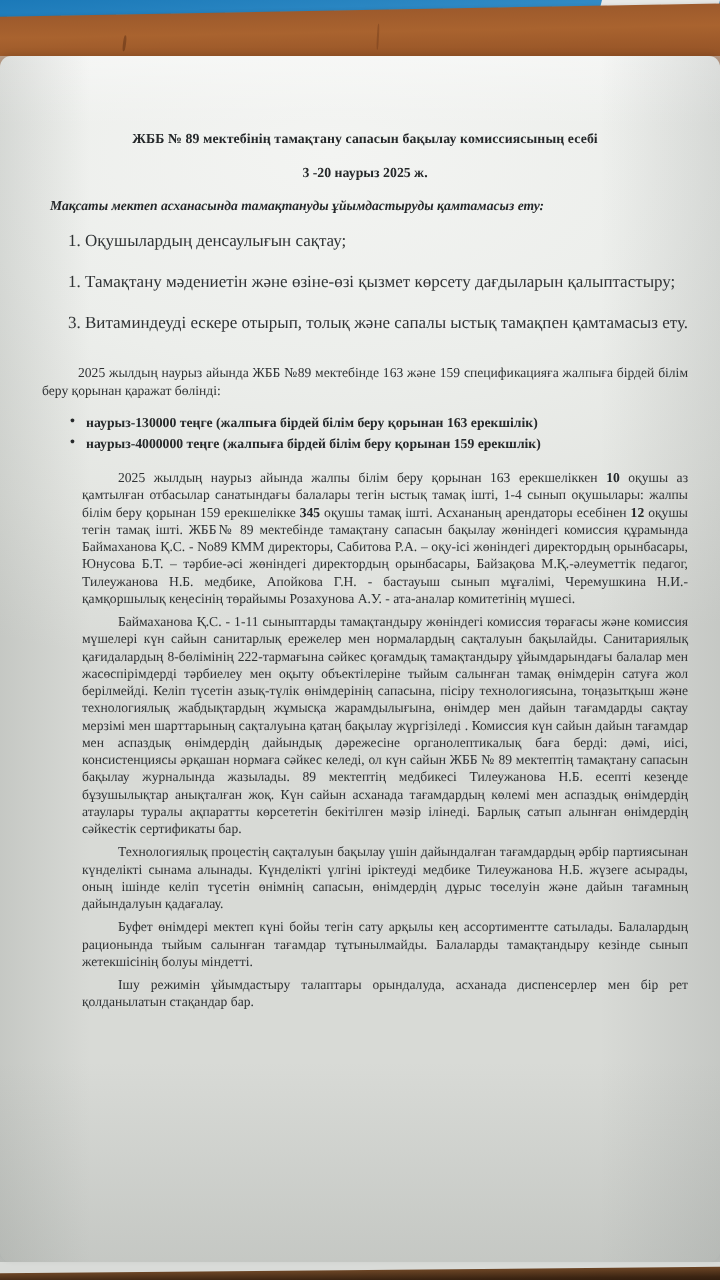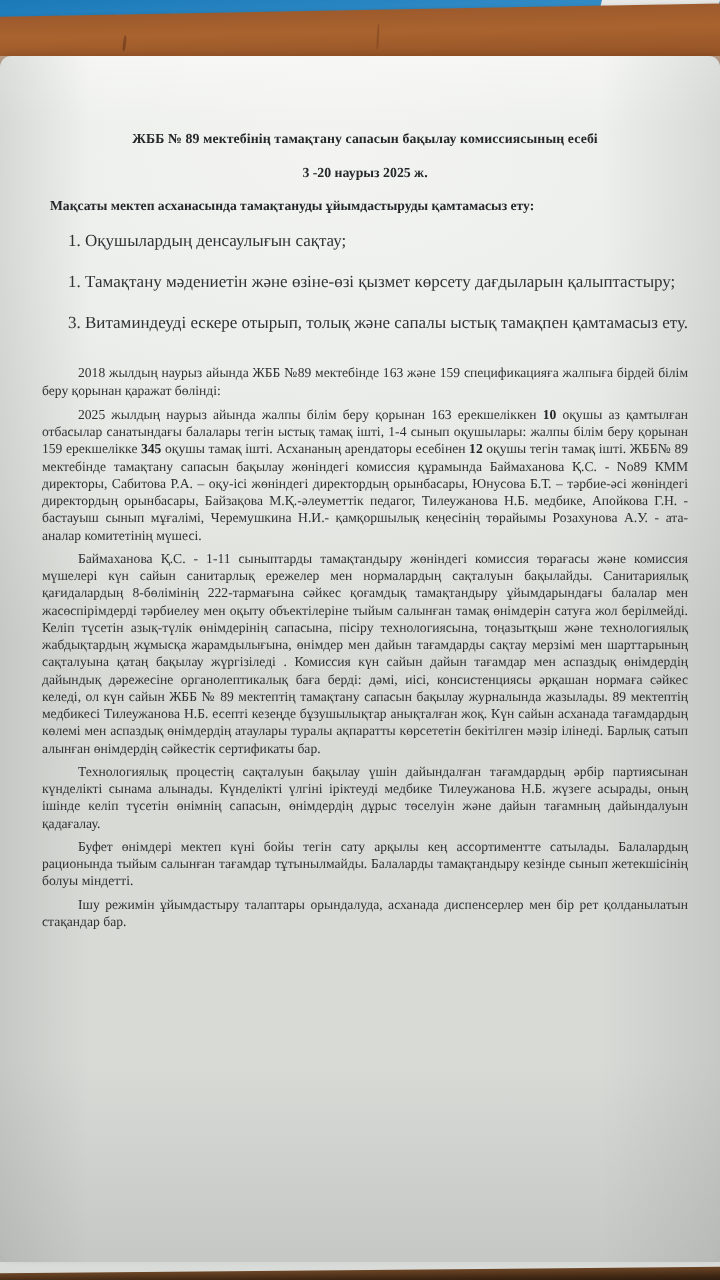--- a/index.html
+++ b/index.html
@@ -136,6 +136,7 @@
     font-size: 13.6px;
     margin: 0 0 18px 8px;
     color: #25282a;
+    font-style: italic;
   }
 
   .numlist {

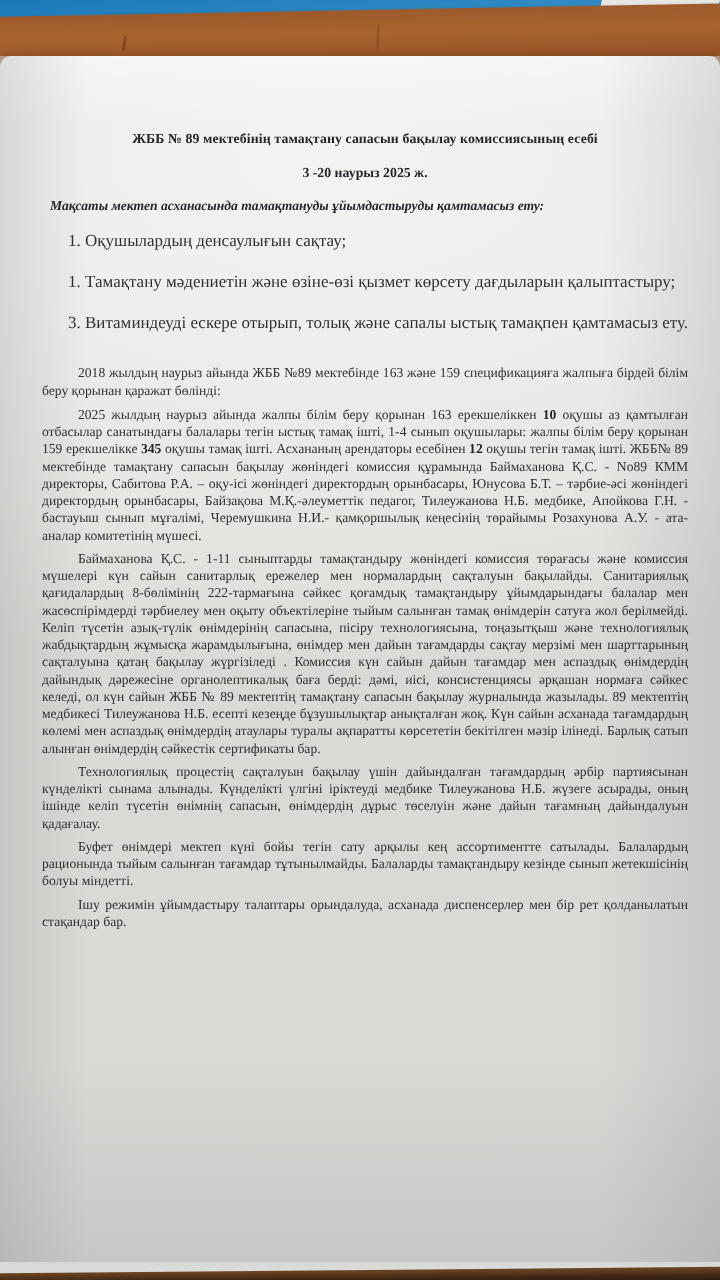--- a/index.html
+++ b/index.html
@@ -219,7 +219,7 @@
 
       <div class="gap-a"></div>
 
-      <p class="para">2018 жылдың наурыз  айында ЖББ №89 мектебінде 163 және 159 спецификацияға жалпыға бірдей білім беру қорынан қаражат бөлінді:</p>
+      <p class="para">2025 жылдың наурыз  айында ЖББ №89 мектебінде 163 және 159 спецификацияға жалпыға бірдей білім беру қорынан қаражат бөлінді:</p>
 
 
       <p class="para tight"><span>2025 жылдың наурыз айында жалпы білім беру қорынан 163 ерекшеліккен </span><b>10</b><span> оқушы аз қамтылған отбасылар санатындағы балалары  тегін ыстық тамақ ішті, 1-4 сынып оқушылары: жалпы білім беру қорынан 159 ерекшелікке </span><b>345</b><span> оқушы тамақ ішті. Асхананың арендаторы есебінен </span><b>12</b><span> оқушы тегін тамақ ішті.  ЖББ№ 89 мектебінде  тамақтану сапасын бақылау жөніндегі комиссия құрамында Баймаханова Қ.С. - No89 КММ директоры, Сабитова Р.А. –  оқу-ісі жөніндегі директордың орынбасары, Юнусова Б.Т. – тәрбие-әсі жөніндегі директордың орынбасары, Байзақова М.Қ.-әлеуметтік педагог, Тилеужанова Н.Б. медбике,  Апойкова Г.Н. - бастауыш сынып мұғалімі, Черемушкина Н.И.- қамқоршылық кеңесінің төрайымы Розахунова А.У. - ата-аналар комитетінің мүшесі.</span></p>

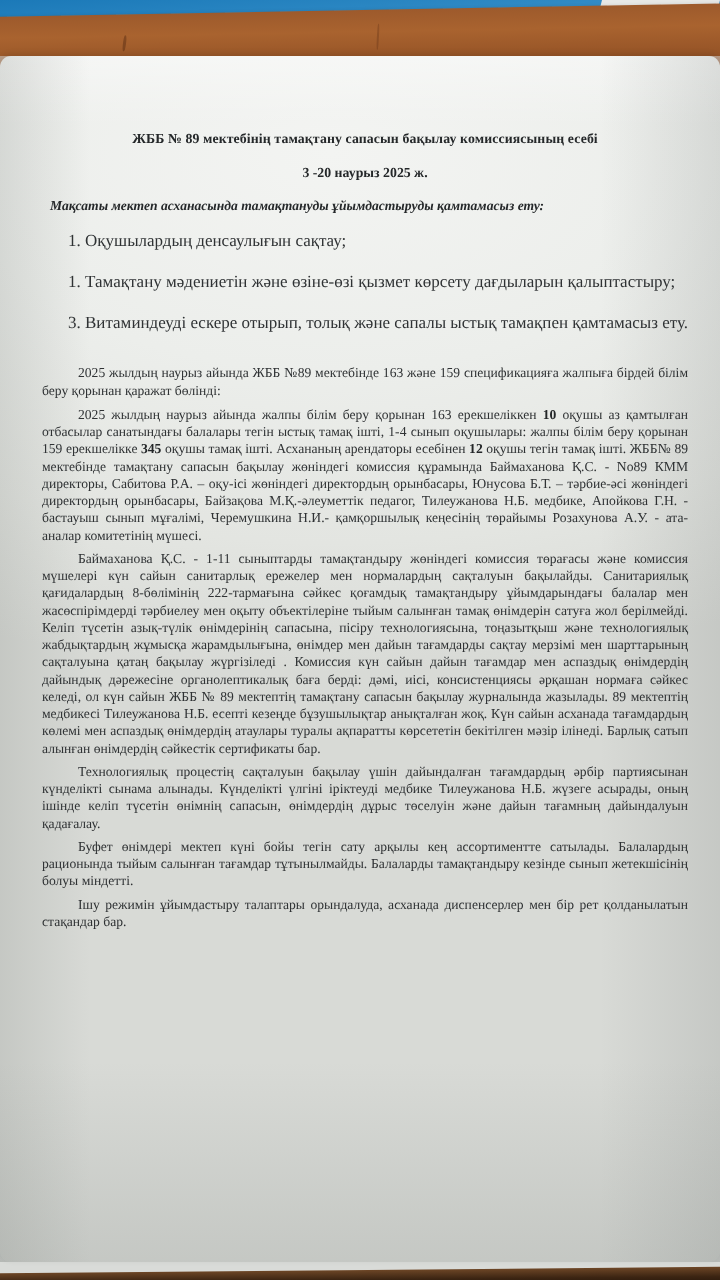--- a/index.html
+++ b/index.html
@@ -221,6 +221,10 @@
 
       <p class="para">2025 жылдың наурыз  айында ЖББ №89 мектебінде 163 және 159 спецификацияға жалпыға бірдей білім беру қорынан қаражат бөлінді:</p>
 
+      <ul class="bullets">
+        <li>наурыз-130000  теңге (жалпыға бірдей білім беру қорынан 163 ерекшілік)</li>
+        <li>наурыз-4000000 теңге (жалпыға бірдей білім беру қорынан 159 ерекшлік)</li>
+      </ul>
 
       <p class="para tight"><span>2025 жылдың наурыз айында жалпы білім беру қорынан 163 ерекшеліккен </span><b>10</b><span> оқушы аз қамтылған отбасылар санатындағы балалары  тегін ыстық тамақ ішті, 1-4 сынып оқушылары: жалпы білім беру қорынан 159 ерекшелікке </span><b>345</b><span> оқушы тамақ ішті. Асхананың арендаторы есебінен </span><b>12</b><span> оқушы тегін тамақ ішті.  ЖББ№ 89 мектебінде  тамақтану сапасын бақылау жөніндегі комиссия құрамында Баймаханова Қ.С. - No89 КММ директоры, Сабитова Р.А. –  оқу-ісі жөніндегі директордың орынбасары, Юнусова Б.Т. – тәрбие-әсі жөніндегі директордың орынбасары, Байзақова М.Қ.-әлеуметтік педагог, Тилеужанова Н.Б. медбике,  Апойкова Г.Н. - бастауыш сынып мұғалімі, Черемушкина Н.И.- қамқоршылық кеңесінің төрайымы Розахунова А.У. - ата-аналар комитетінің мүшесі.</span></p>
 

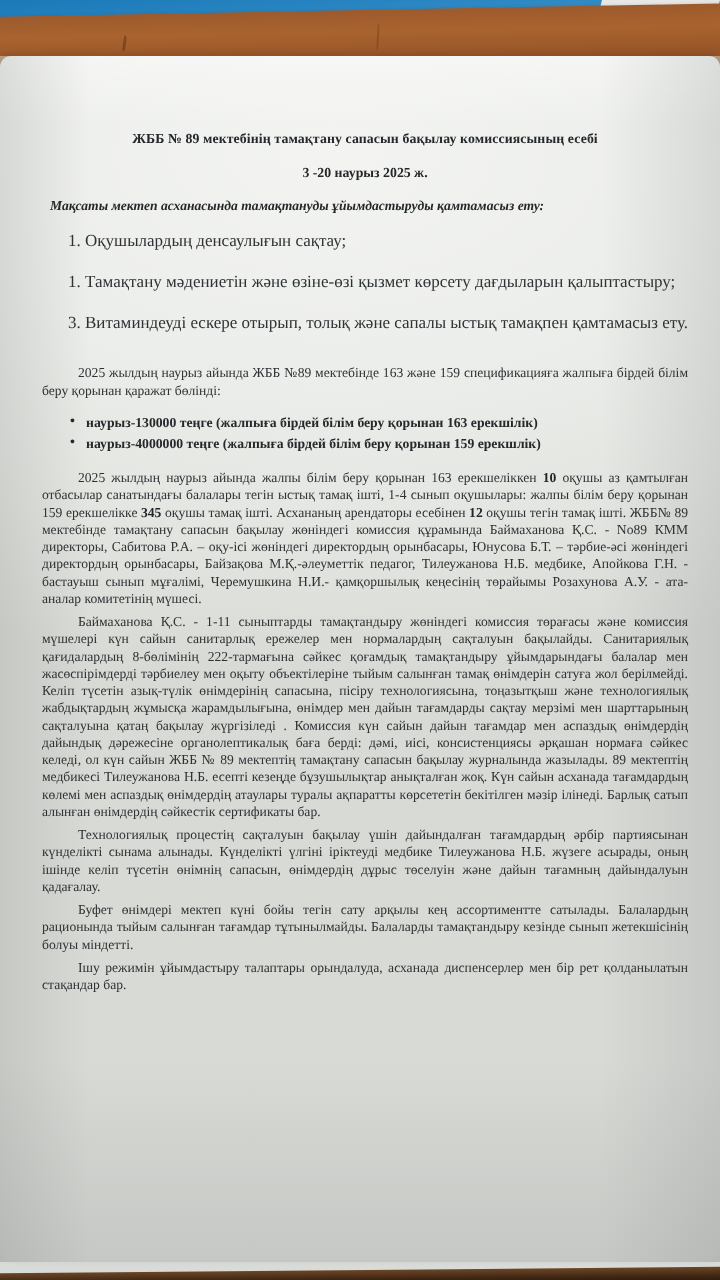--- a/index.html
+++ b/index.html
@@ -159,7 +159,7 @@
     font-size: 13.6px;
     line-height: 1.30;
   }
-  .para.tight { line-height: 1.27; }
+  .para.tight { line-height: 1.27; margin-left: 40px; }
 
   .bullets {
     margin: 16px 0 18px 0;

